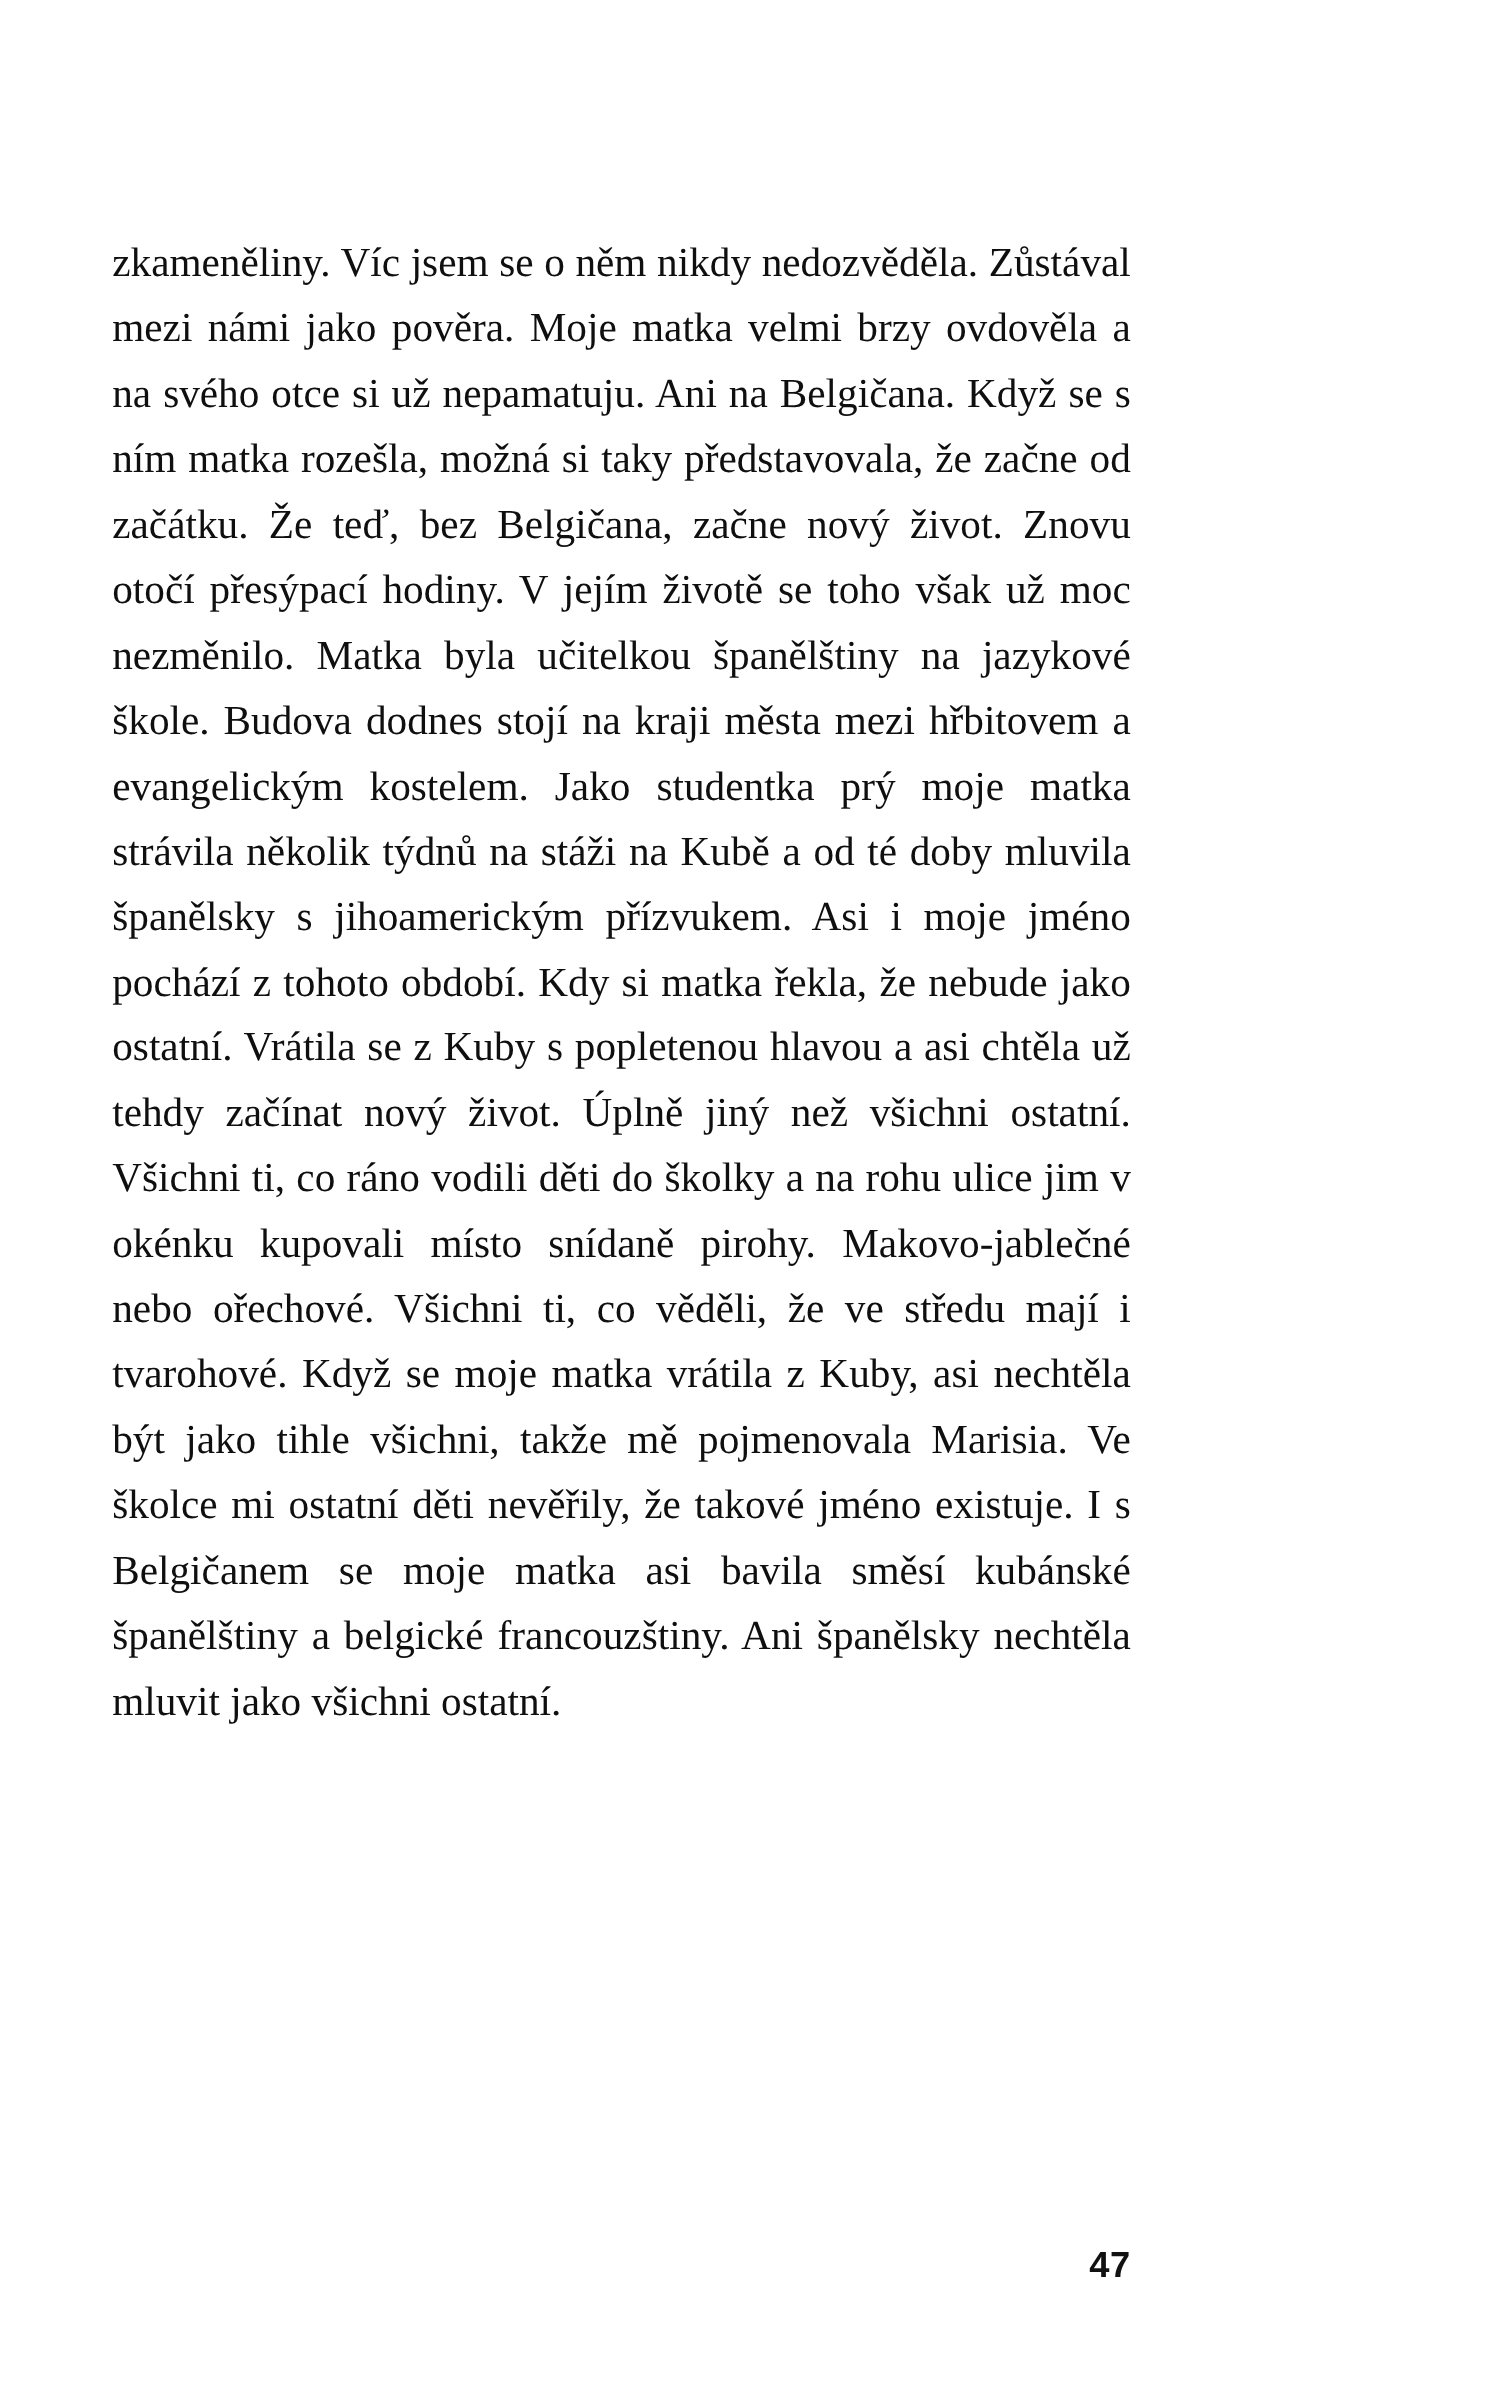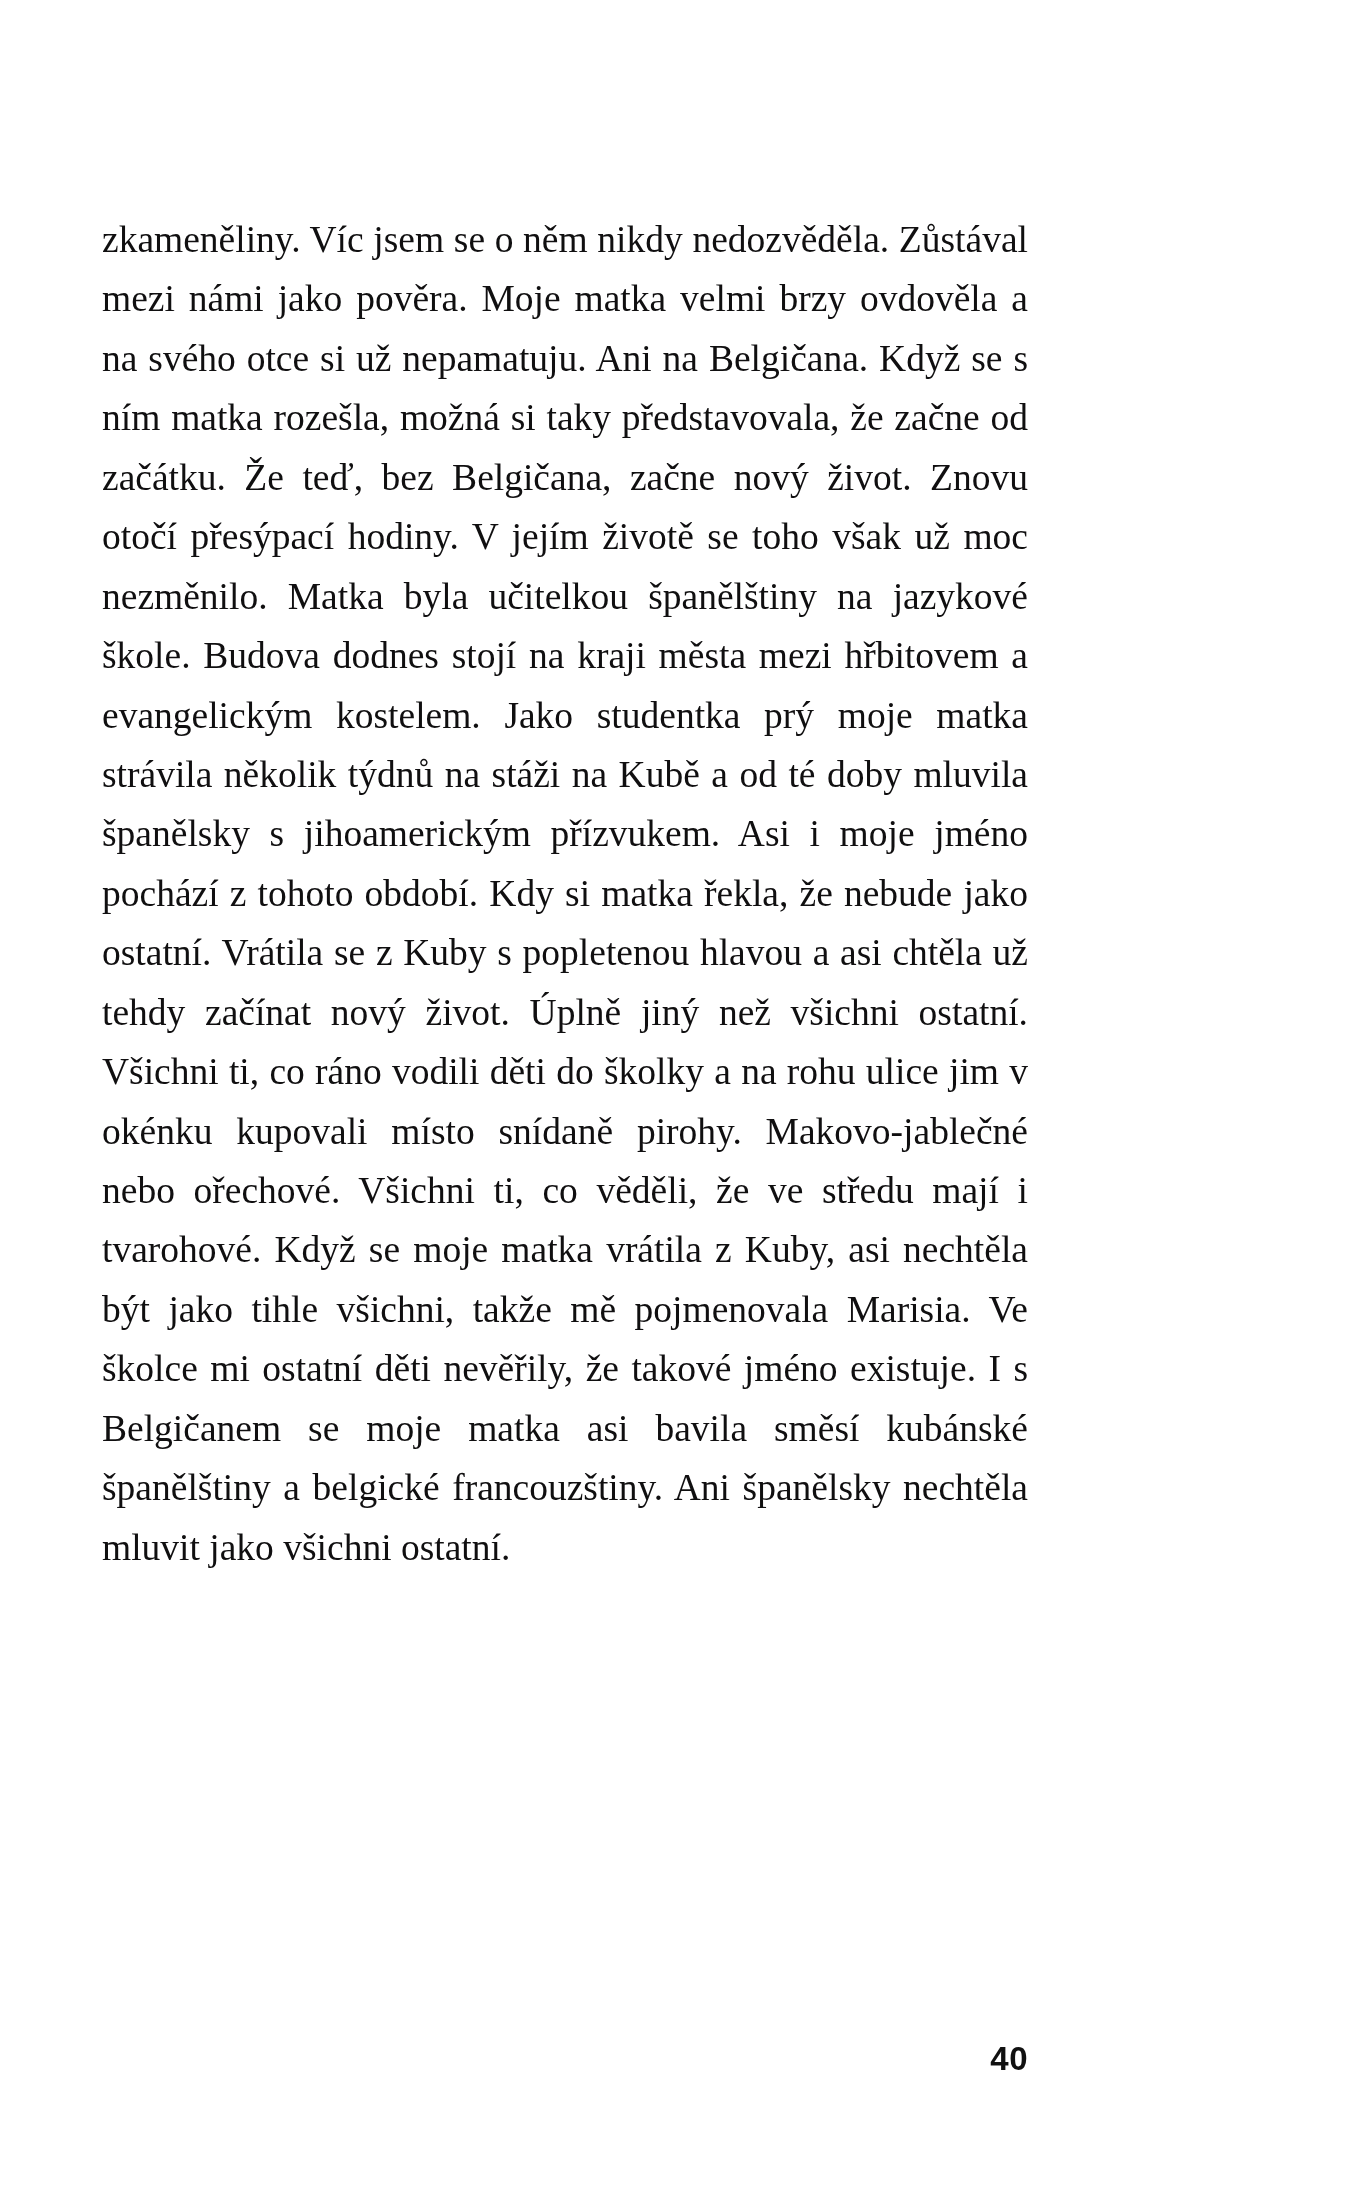--- a/index.html
+++ b/index.html
@@ -55,7 +55,7 @@
   <div class="body-text">
     <p>zkameněliny. Víc jsem se o něm nikdy nedozvěděla. Zůstával mezi námi jako pověra. Moje matka velmi brzy ovdověla a na svého otce si už nepamatuju. Ani na Belgičana. Když se s ním matka rozešla, možná si taky představovala, že začne od začátku. Že teď, bez Belgičana, začne nový život. Znovu otočí přesýpací hodiny. V jejím životě se toho však už moc nezměnilo. Matka byla učitelkou španělštiny na jazykové škole. Budova dodnes stojí na kraji města mezi hřbitovem a evangelickým kostelem. Jako studentka prý moje matka strávila několik týdnů na stáži na Kubě a od té doby mluvila španělsky s jihoamerickým přízvukem. Asi i moje jméno pochází z tohoto období. Kdy si matka řekla, že nebude jako ostatní. Vrátila se z Kuby s popletenou hlavou a asi chtěla už tehdy začínat nový život. Úplně jiný než všichni ostatní. Všichni ti, co ráno vodili děti do školky a na rohu ulice jim v okénku kupovali místo snídaně pirohy. Makovo-jablečné nebo ořechové. Všichni ti, co věděli, že ve středu mají i tvarohové. Když se moje matka vrátila z Kuby, asi nechtěla být jako tihle všichni, takže mě pojmenovala Marisia. Ve školce mi ostatní děti nevěřily, že takové jméno existuje. I s Belgičanem se moje matka asi bavila směsí kubánské španělštiny a belgické francouzštiny. Ani španělsky nechtěla mluvit jako všichni ostatní.</p>
   </div>
-  <div class="page-number">40</div>
+  <div class="page-number">47</div>
 </div>
 
 </body></html>

